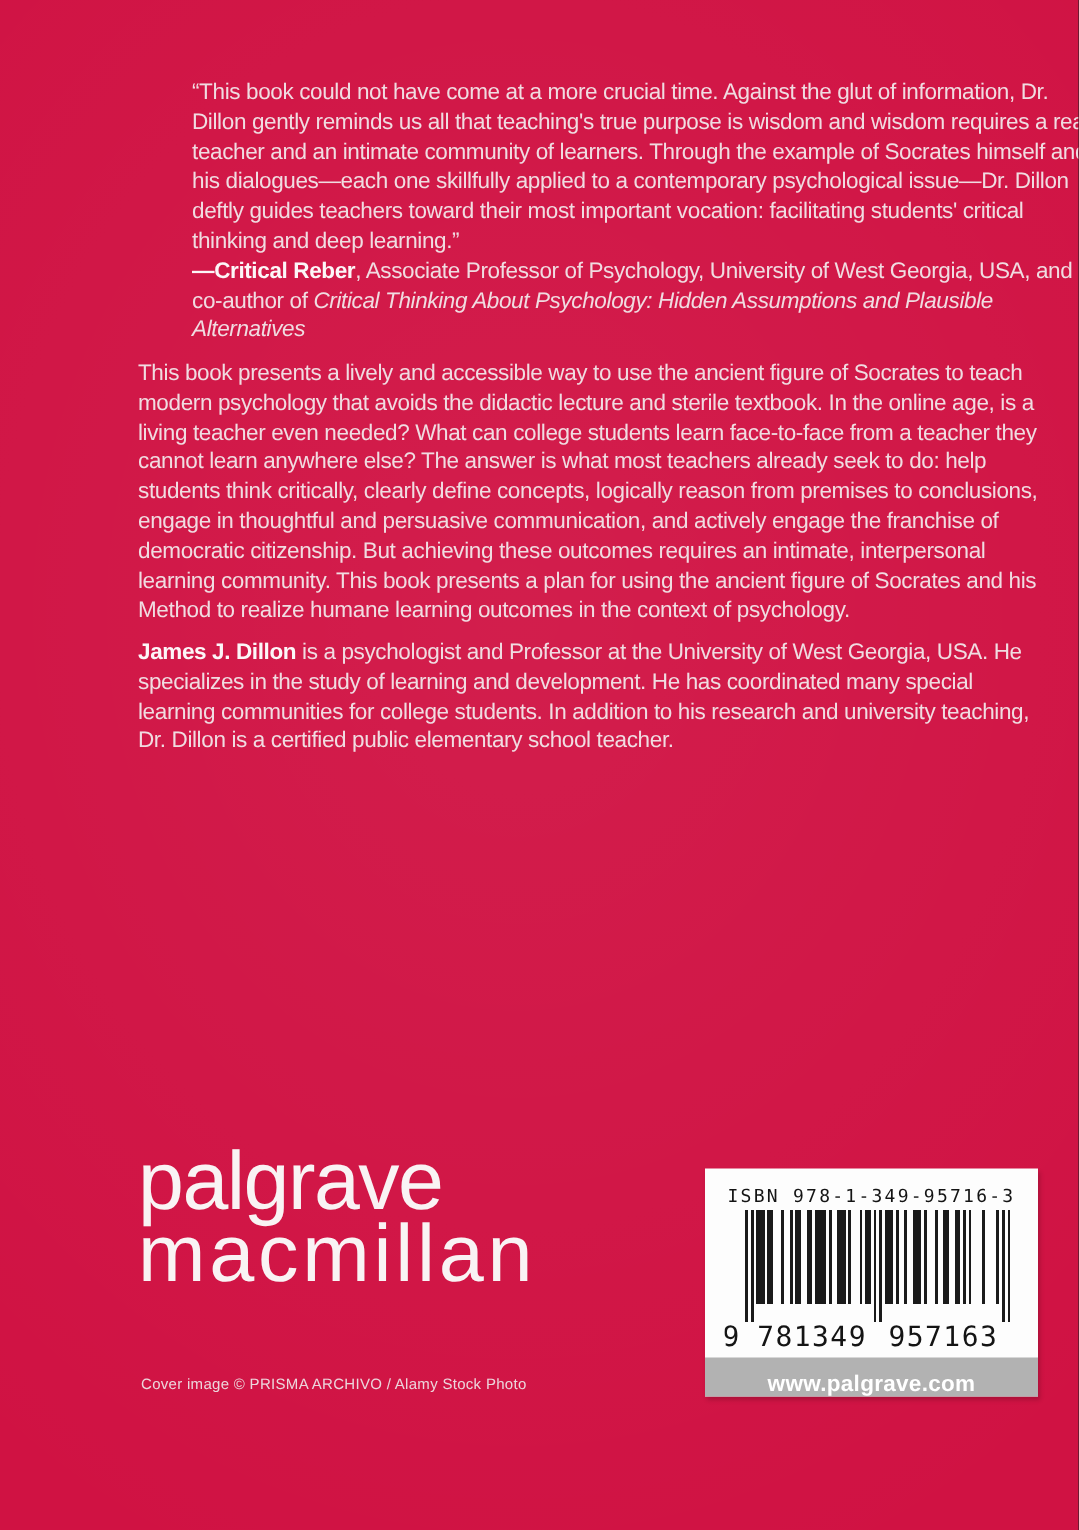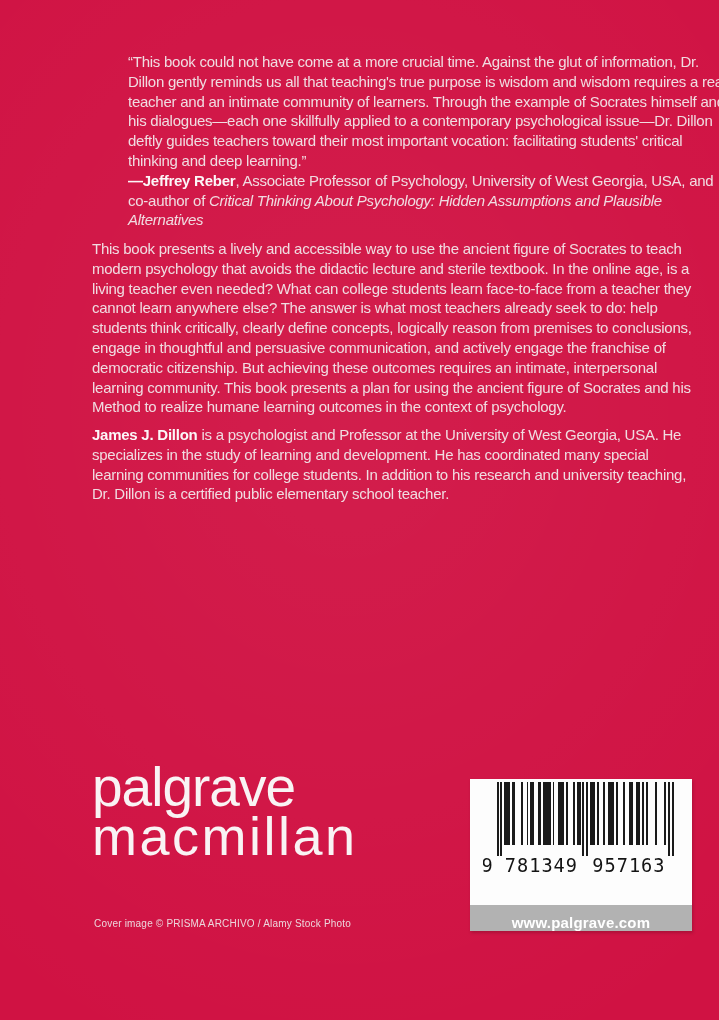--- a/index.html
+++ b/index.html
@@ -63,7 +63,7 @@
 <div class="cover">
 
   <section class="textblock endorsement"><span>“This book could not have come at a more crucial time.  Against the glut of information, Dr. Dillon gently reminds us all that teaching's true purpose is wisdom and wisdom requires a real teacher and an intimate community of learners. Through the example of Socrates himself and his dialogues—each one skillfully applied to a contemporary psychological issue—Dr. Dillon deftly guides teachers toward their most important vocation:  facilitating students' critical thinking and deep learning.”</span>
-    <div class="attribution"><b>—Jeffrey Reber</b><span>, Associate Professor of Psychology, University of West Georgia, USA, and co-author of </span><i>Critical Thinking About Psychology: Hidden Assumptions and Plausible Alternatives</i></div>
+    <div class="attribution"><b>—Critical Reber</b><span>, Associate Professor of Psychology, University of West Georgia, USA, and co-author of </span><i>Critical Thinking About Psychology: Hidden Assumptions and Plausible Alternatives</i></div>
   </section>
 
   <section class="textblock synopsis">This book presents a lively and accessible way to use the ancient figure of Socrates to teach modern psychology that avoids the didactic lecture and sterile textbook. In the online age, is a living teacher even needed? What can college students learn face-to-face from a teacher they cannot learn anywhere else? The answer is what most teachers already seek to do: help students think critically, clearly define concepts, logically reason from premises to conclusions, engage in thoughtful and persuasive communication, and actively engage the franchise of democratic citizenship. But achieving these outcomes requires an intimate, interpersonal learning community. This book presents a plan for using the ancient figure of Socrates and his Method to realize humane learning outcomes in the context of psychology.</section>

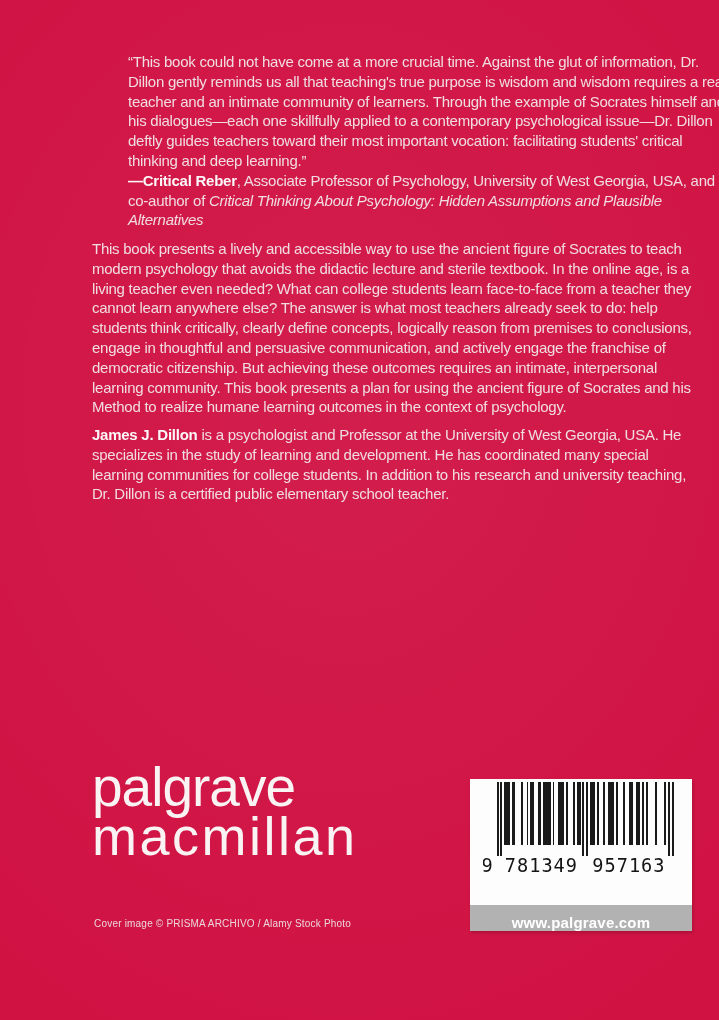--- a/index.html
+++ b/index.html
@@ -76,6 +76,7 @@
   </div>
 
   <div class="barcode-box">
+    <div class="isbn-label">ISBN 978-1-349-95716-3</div>
     <svg class="barcode-svg" id="barcode-svg" width="196" height="94" viewBox="0 0 200 94" shape-rendering="crispEdges">
         <rect x="14.00" y="0" width="1.95" height="76" fill="#1a1a1a"></rect>
         <rect x="17.80" y="0" width="1.95" height="76" fill="#1a1a1a"></rect>

